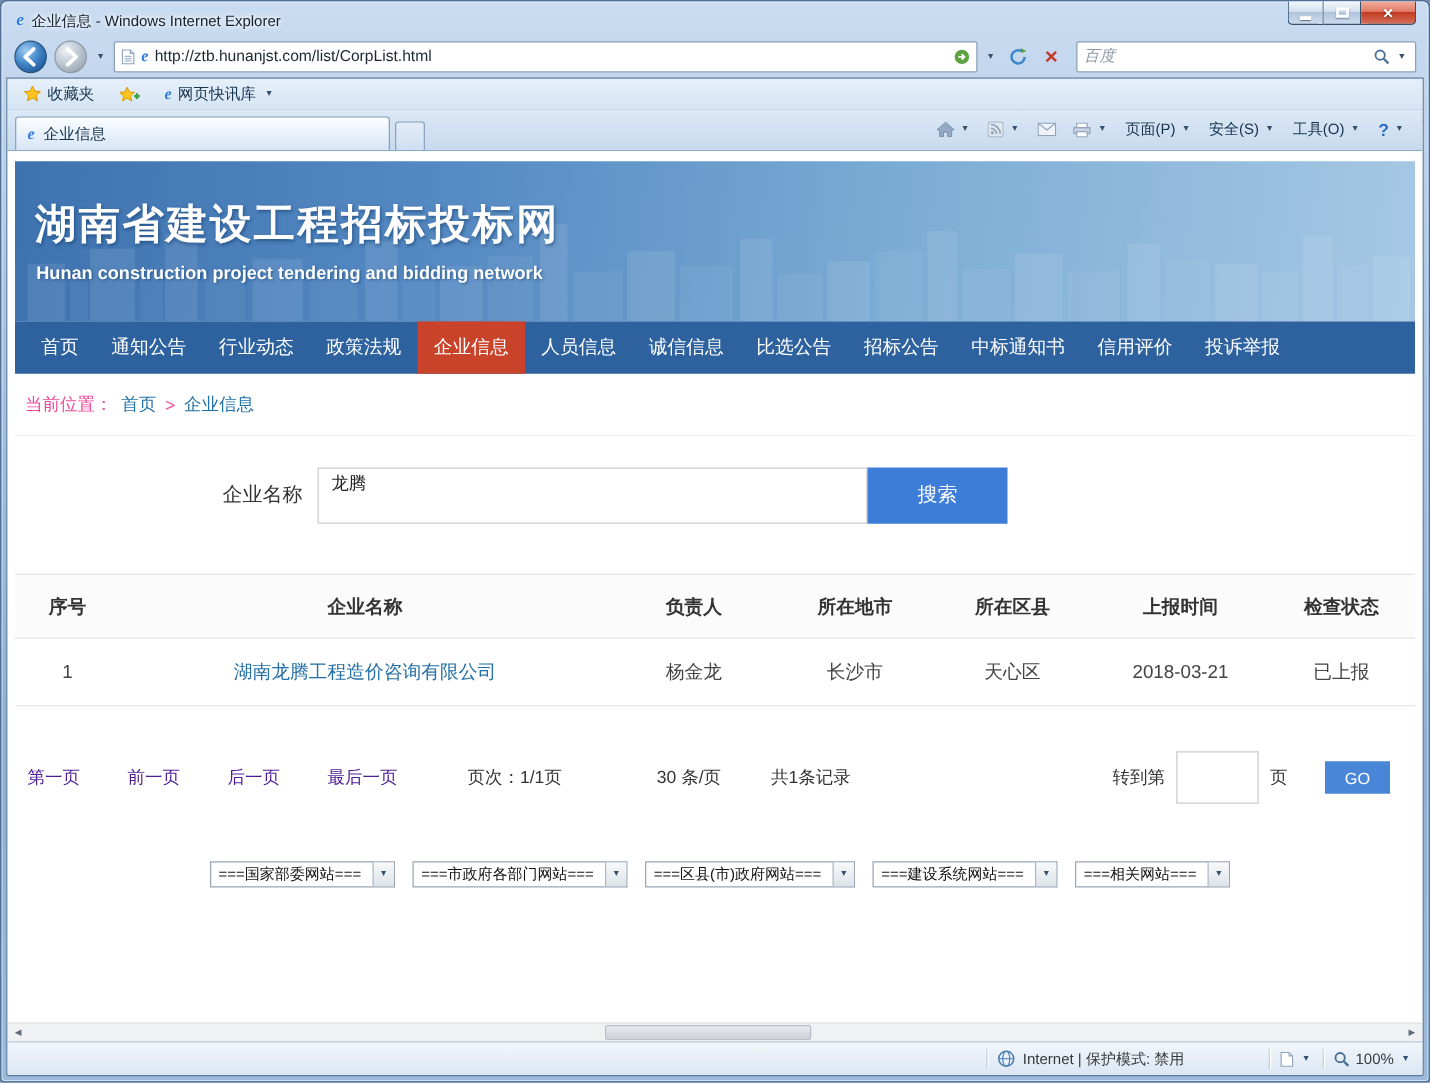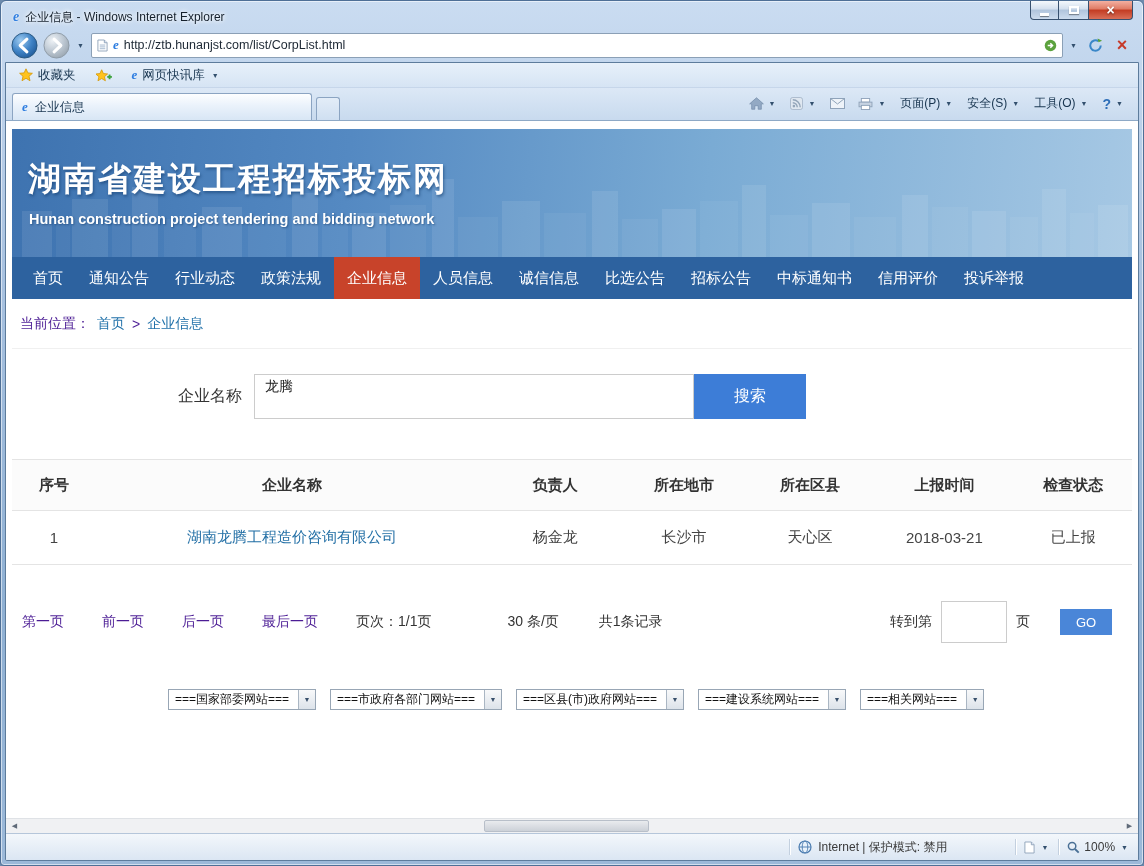--- a/index.html
+++ b/index.html
@@ -196,6 +196,14 @@
         <span class="stop-x">×</span>
       </span>
 
+    <div class="search-box">
+      <span class="watermark">百度</span>
+      <svg viewBox="0 0 14 14" width="13" height="13">
+        <circle cx="5.5" cy="5.5" r="4" fill="none" stroke="#4a7096" stroke-width="1.6"></circle>
+        <line x1="8.6" y1="8.6" x2="12.6" y2="12.6" stroke="#4a7096" stroke-width="2"></line>
+      </svg>
+      <span class="mini-drop">▼</span>
+    </div>
   </div>
 
   <div class="inner">

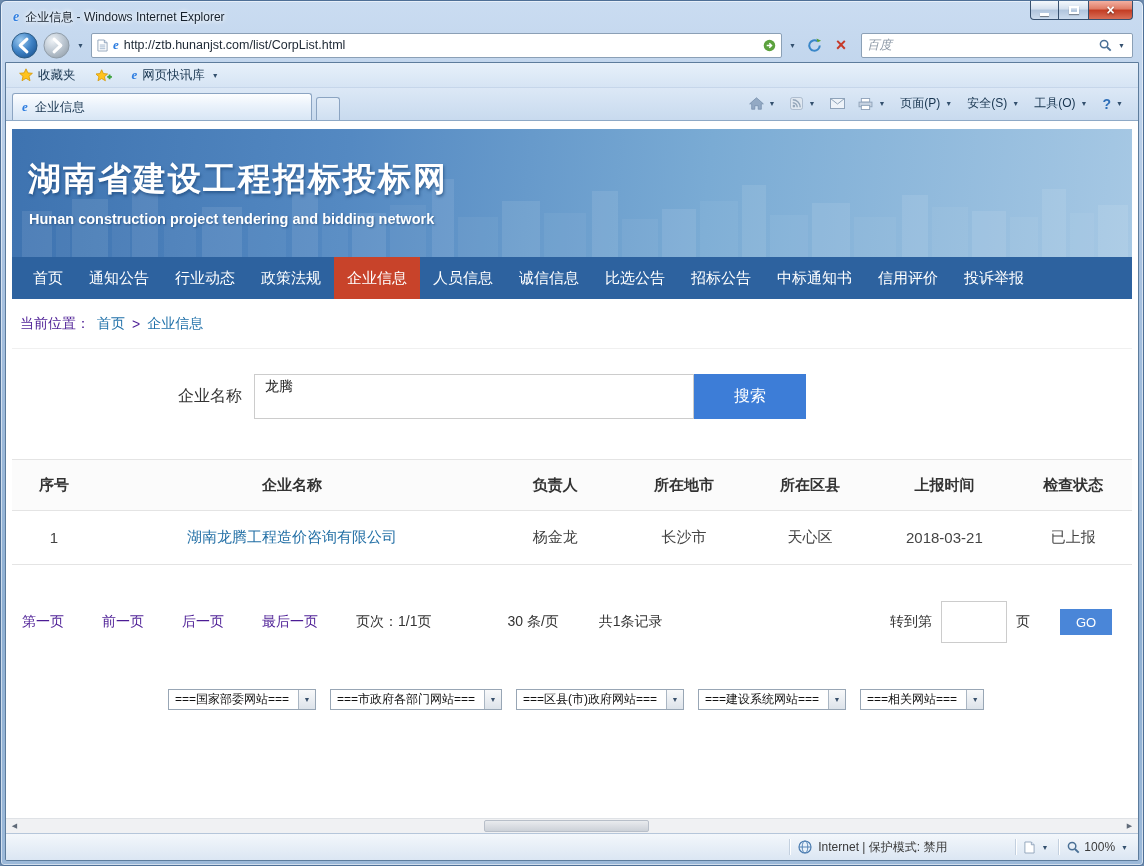--- a/index.html
+++ b/index.html
@@ -77,7 +77,7 @@
 
   .breadcrumb { margin:0 6px; height:50px; display:flex; align-items:center; gap:7px; padding-left:8px;
                 font-size:14px; border-bottom:1px solid #f0f0f0; }
-  .bc-prefix, .bc-sep { color:#4c1d95; }
+  .bc-prefix, .bc-sep { color:#ec4899; }
   .bc-link { color:#2272aa; text-decoration:none; cursor:pointer; }
 
   .search-section { margin:0 6px; height:94px; display:flex; align-items:center; padding-left:166px; }

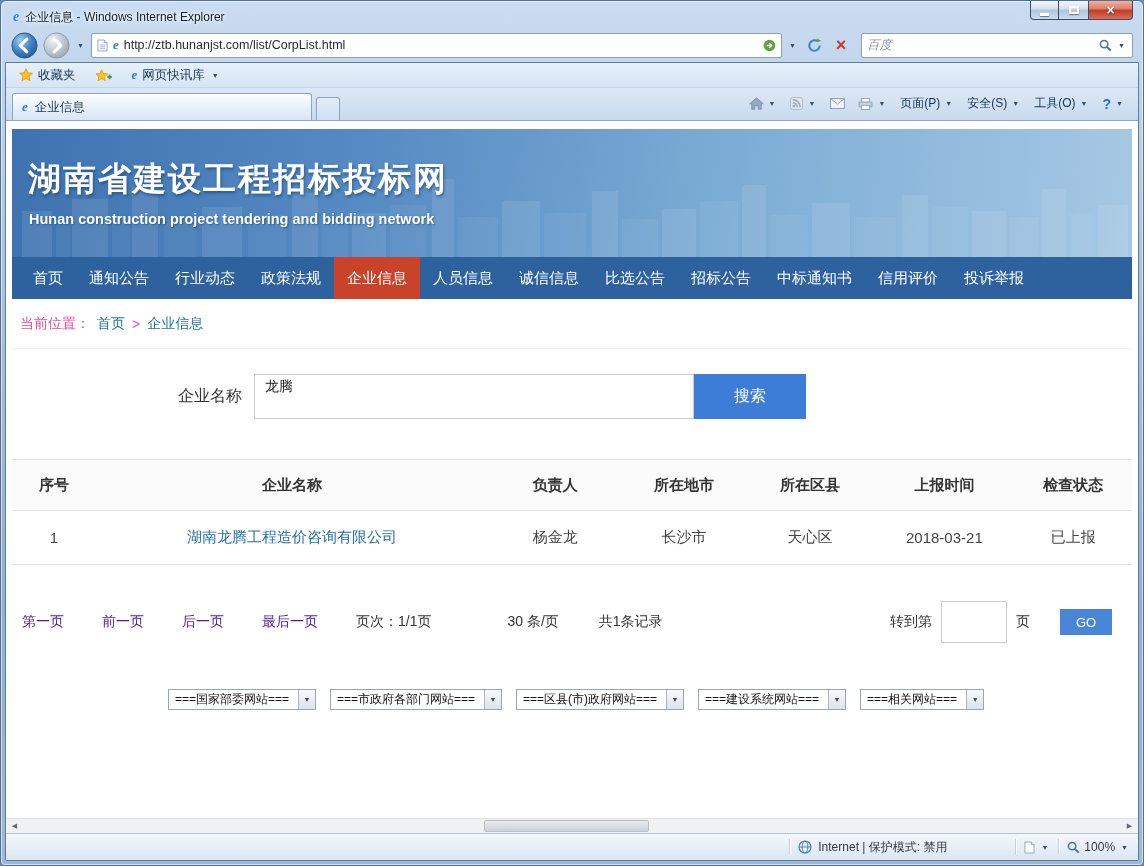--- a/index.html
+++ b/index.html
@@ -94,7 +94,7 @@
 
   .pager { margin-top:36px; display:flex; align-items:center; padding:0 26px 0 16px; font-size:14px; color:#333; }
   .pg-link { color:#4c1d95; text-decoration:none; margin-right:38px; cursor:pointer; }
-  .pg-info { }
+  .pg-info { margin-left:18px; }
   .pg-size { margin-left:76px; }
   .pg-total { margin-left:40px; }
   .goto { margin-left:auto; display:flex; align-items:center; }

